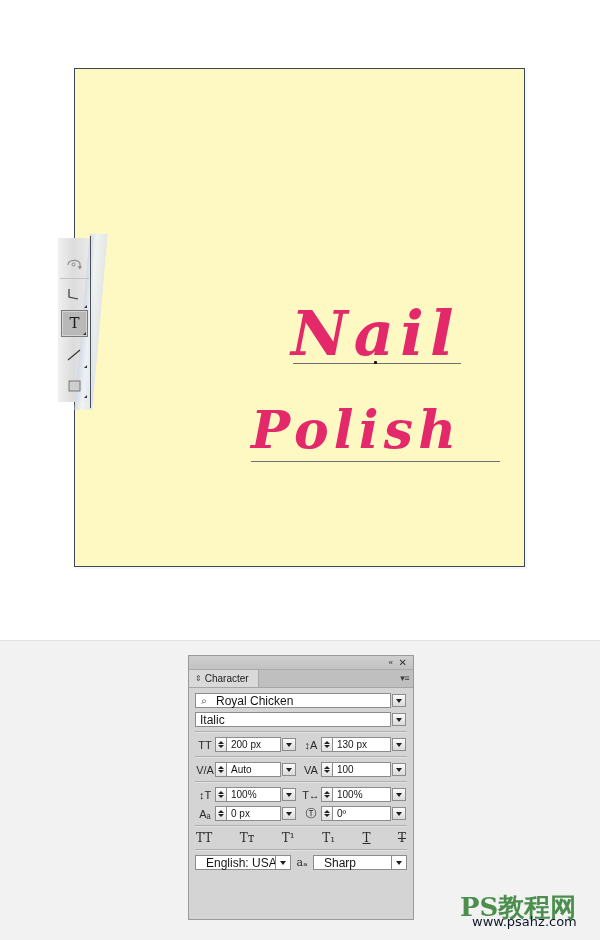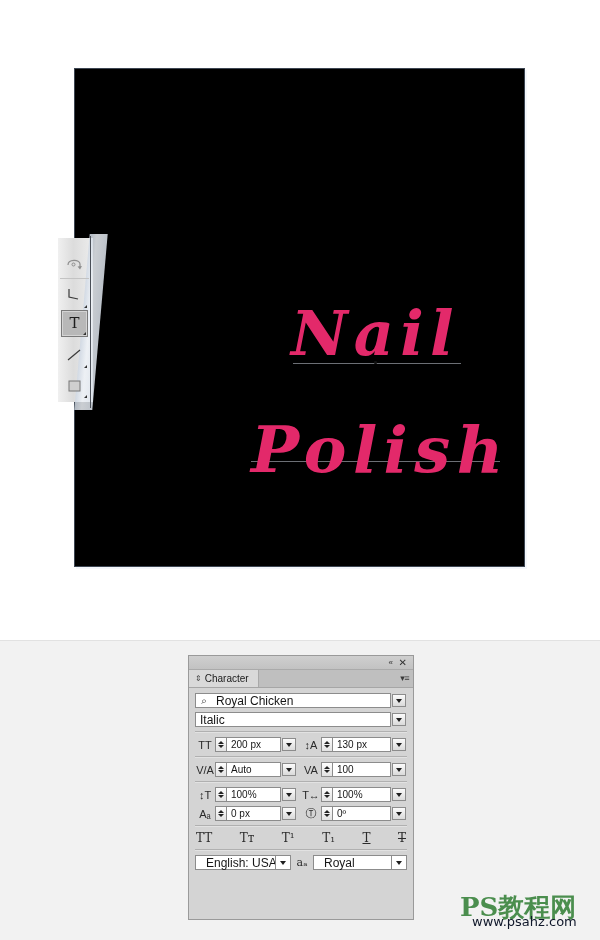--- a/index.html
+++ b/index.html
@@ -19,7 +19,7 @@
   
   #artboard{
     position:absolute;left:74px;top:68px;width:451px;height:499px;
-    background:#000000;
+    background:#fef9c3;
     border:1px solid #3d4652;
     box-sizing:border-box;
   }

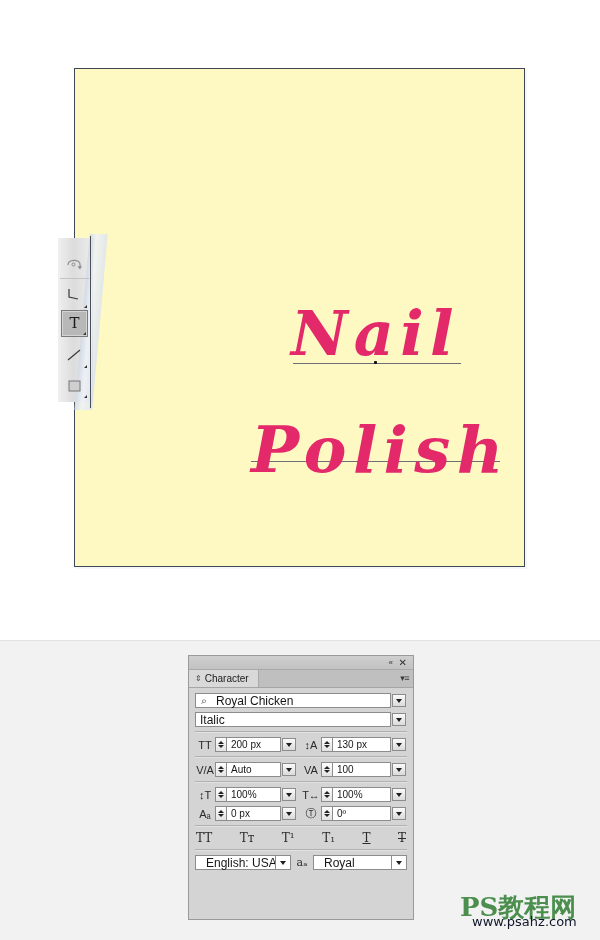--- a/index.html
+++ b/index.html
@@ -42,7 +42,7 @@
     user-select:none;
   }
   #art-line-1{left:216px;top:228px;font-size:62px;}
-  #art-line-2{left:176px;top:330px;font-size:64px;margin-top:13px;}
+  #art-line-2{left:176px;top:330px;font-size:52px;}
   .baseline{
     position:absolute;height:0;border-top:1px solid #6c6f75;z-index:2;
   }

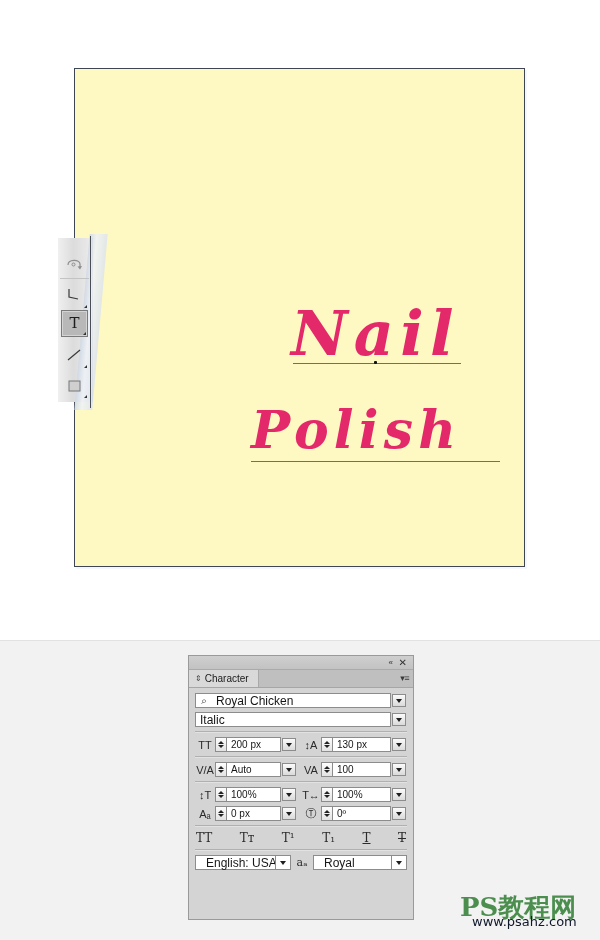--- a/index.html
+++ b/index.html
@@ -503,7 +503,7 @@
     </div>
     <span id="aa-glyph">aₐ</span>
     <div class="combo small" style="flex:1">
-      <span class="val">Royal</span>
+      <span class="val">Sharp</span>
       <div class="arrow-btn" style="border:none;border-left:1px solid #8c8c8c;background:none;height:13px;">
         <span class="caret"></span>
       </div>

